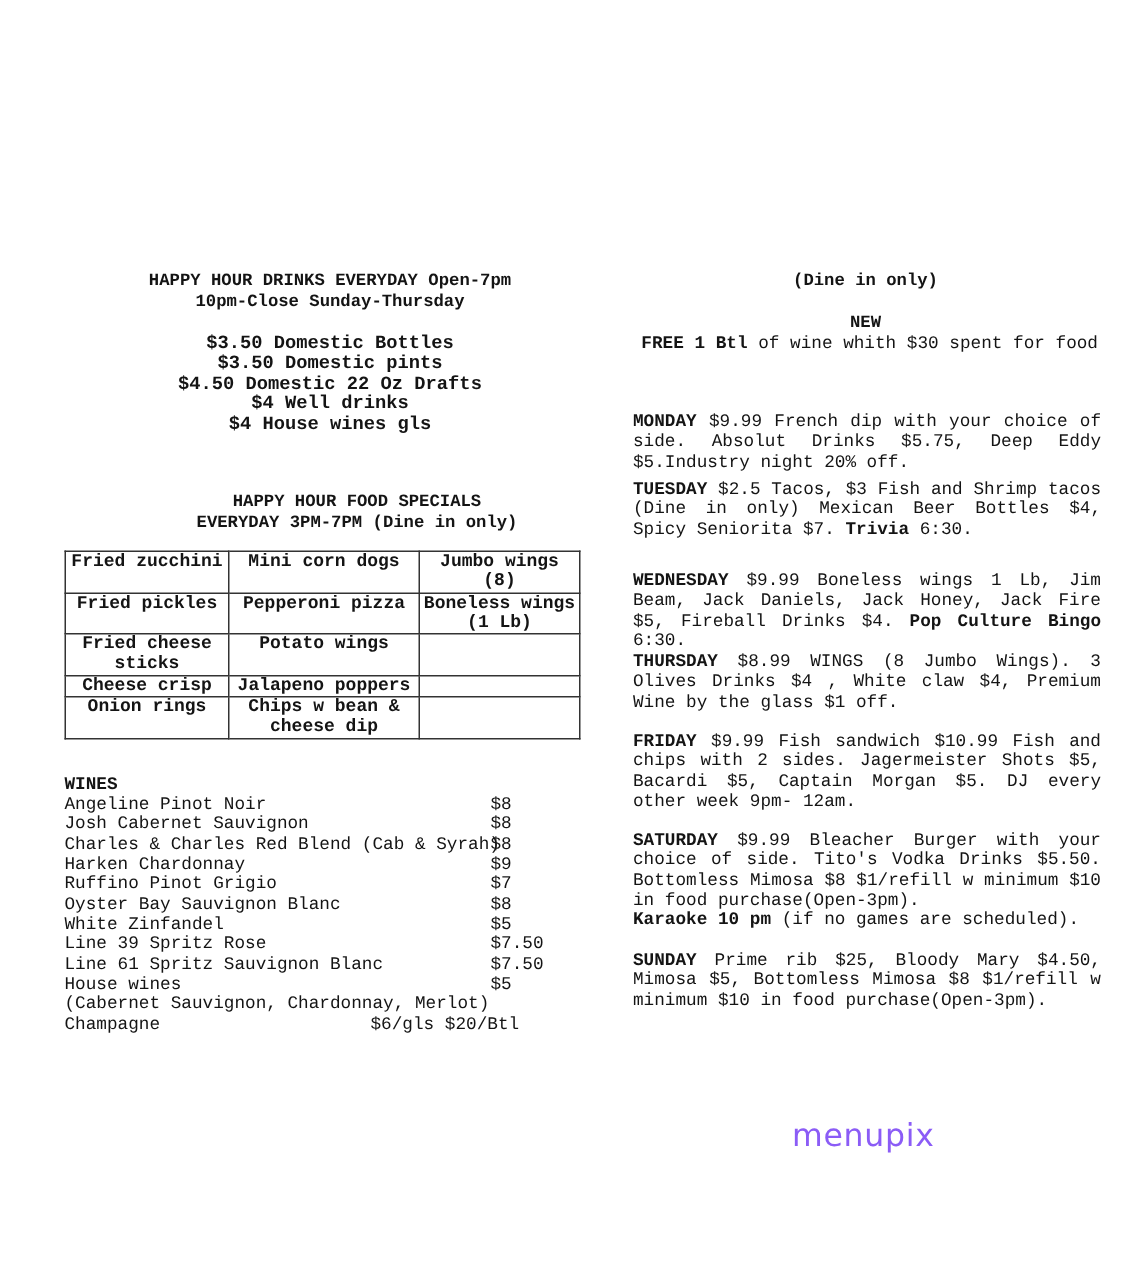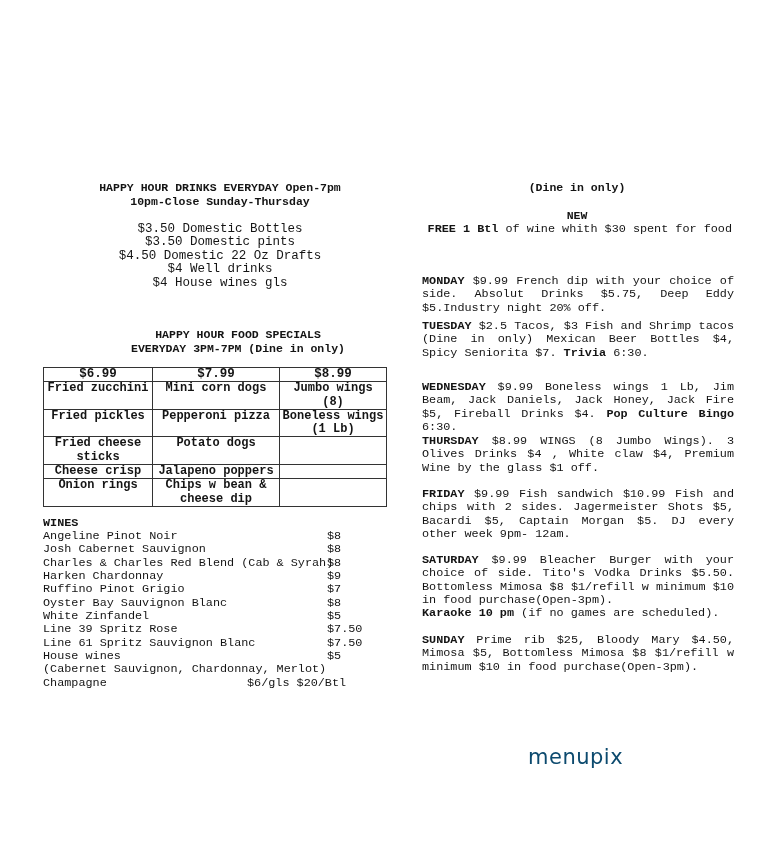--- a/index.html
+++ b/index.html
@@ -17,7 +17,7 @@
   
   #hh-drinks { left: 60px; top: 181px; width: 320px; }
   #hh-drinks .title { font-weight: bold; font-size: 11.5px; line-height: 14px; }
-  #hh-drinks .items { margin-top: 14px; font-weight: normal; font-size: 12.5px; line-height: 13.4px; text-align: center; }
+  #hh-drinks .items { margin-top: 14px; font-weight: bold; font-size: 12.5px; line-height: 13.4px; text-align: center; }
 
   #hh-food { left: 78px; top: 328px; width: 320px; }
   #hh-food .title { font-weight: bold; font-size: 11.5px; line-height: 14px; }

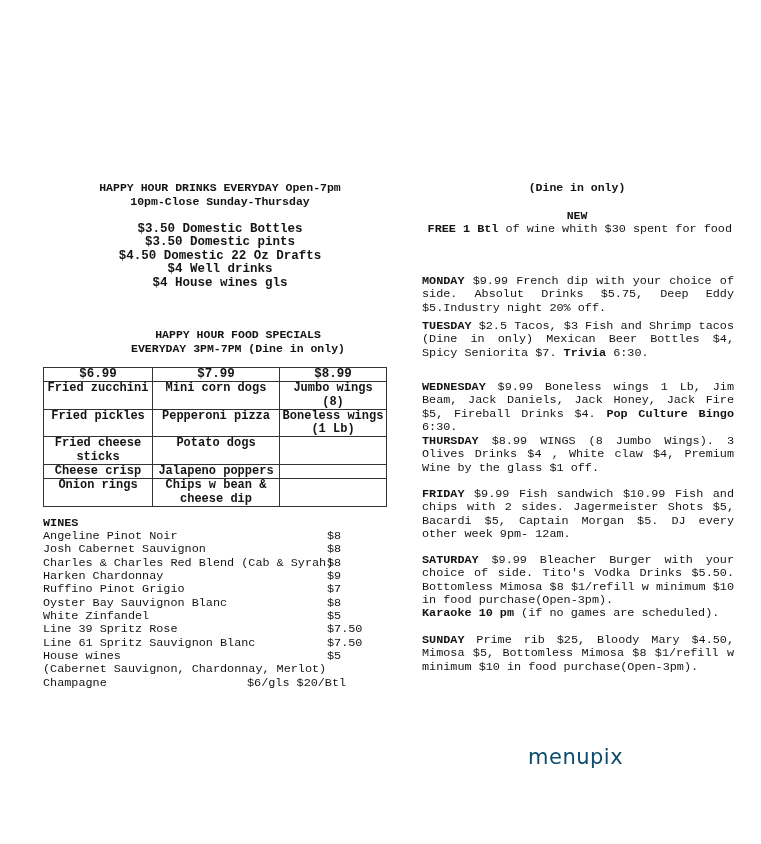--- a/index.html
+++ b/index.html
@@ -83,11 +83,6 @@
 
 <table id="food-table">
   <tbody>
-      <tr>
-    <th>$6.99</th>
-    <th>$7.99</th>
-    <th>$8.99</th>
-  </tr>
   <tr class="r0">
     <td class="c0">Fried zucchini</td>
     <td class="c1">Mini corn dogs</td>

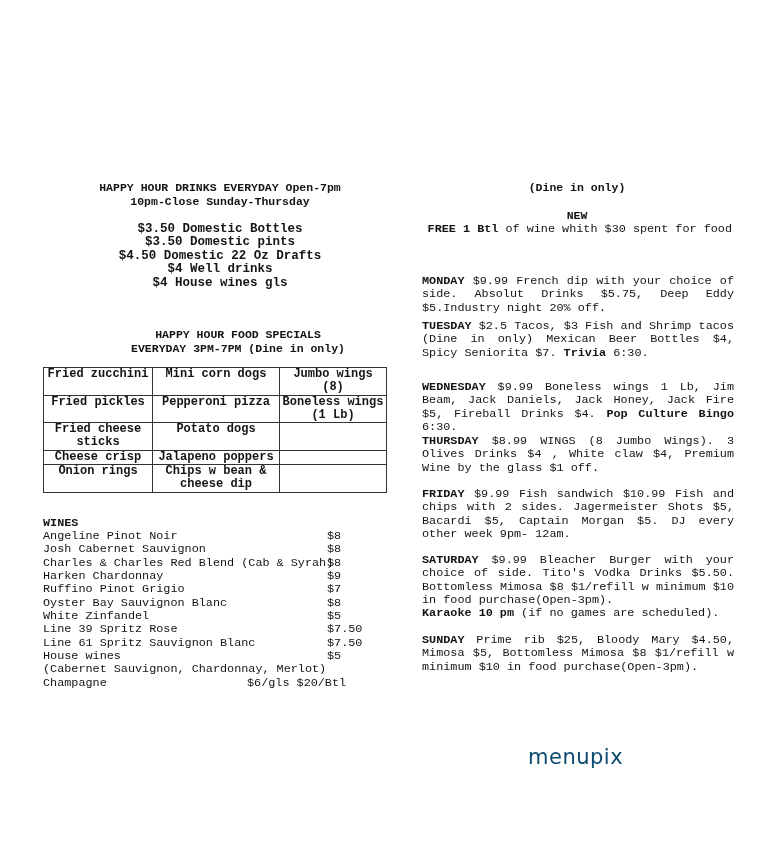--- a/index.html
+++ b/index.html
@@ -95,7 +95,7 @@
   </tr>
   <tr class="r2">
     <td class="c0">Fried cheese sticks</td>
-    <td class="c1">Potato dogs</td>
+    <td class="c1">Potato wings</td>
     <td></td>
   </tr>
   <tr class="r3">

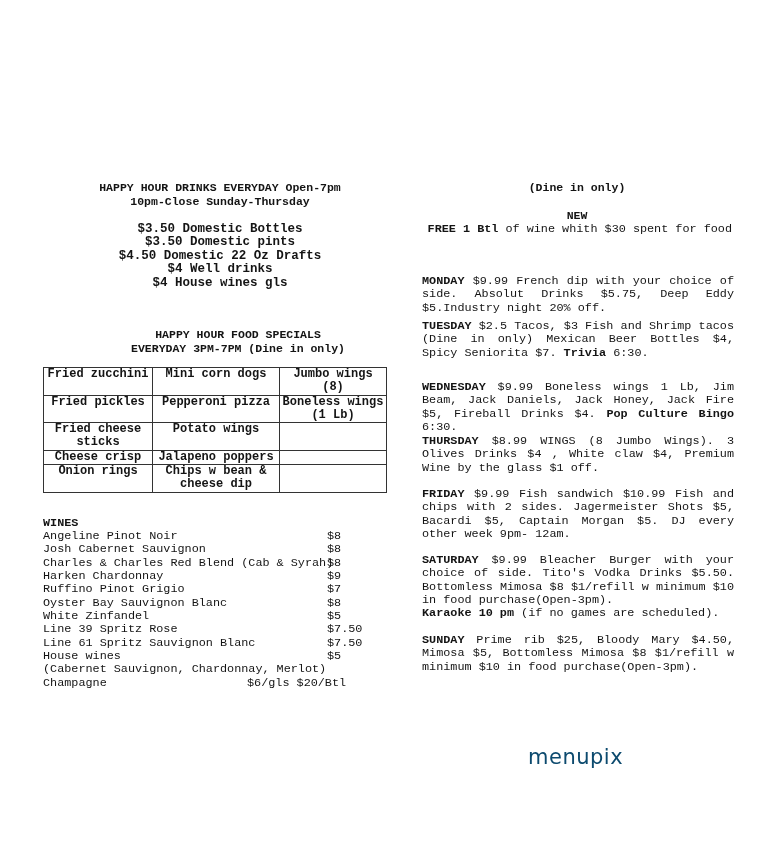--- a/index.html
+++ b/index.html
@@ -57,7 +57,7 @@
 
   #watermark {
     position: absolute; left: 528px; top: 745px;
-    font-family: "DejaVu Sans", sans-serif; font-size: 21px; color: #0c4a6e;
+    font-family: "DejaVu Sans", sans-serif; font-size: 21px; color: #8b5cf6;
     letter-spacing: 0.5px;
   }
 </style>

